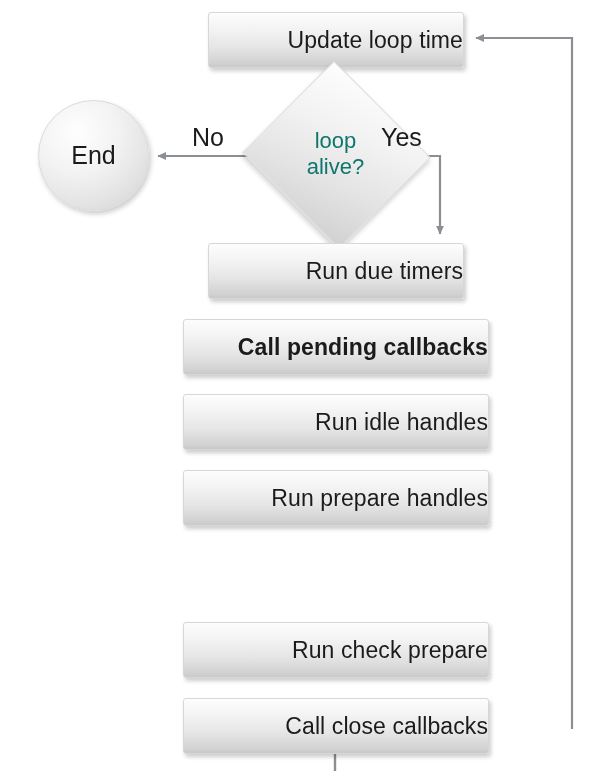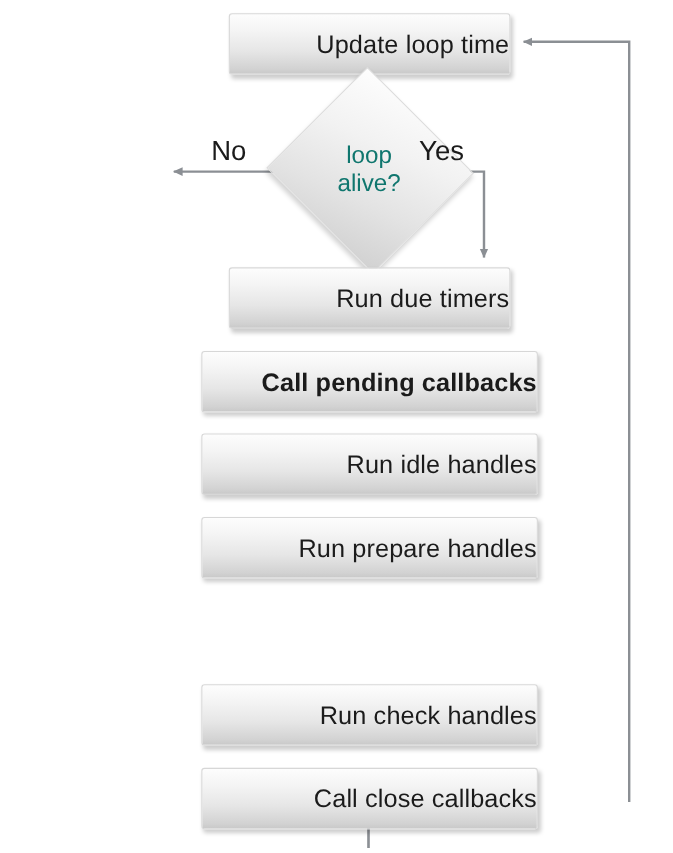--- a/index.html
+++ b/index.html
@@ -178,6 +178,9 @@
     <span>Update loop time</span>
   </div>
 
+  <div class="terminator" style="left:38px; top:100px; width:111px; height:111px;">
+    <span>End</span>
+  </div>
 
   <div class="decision-wrap" style="left:268px; top:90px; width:135px; height:128px;">
     <div class="decision-shape"></div>

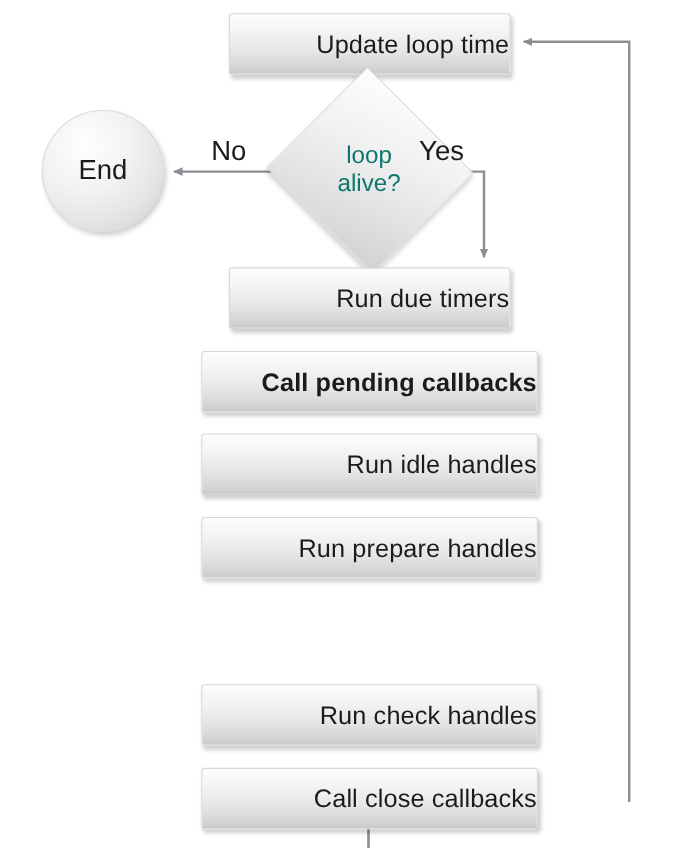--- a/index.html
+++ b/index.html
@@ -211,7 +211,7 @@
 
 
   <div class="proc" style="left:183px; top:622px; width:306px; height:56px;">
-    <span>Run check handles</span>
+    <span>Run check prepare</span>
   </div>
 
   <div class="proc" style="left:183px; top:698px; width:306px; height:56px;">

